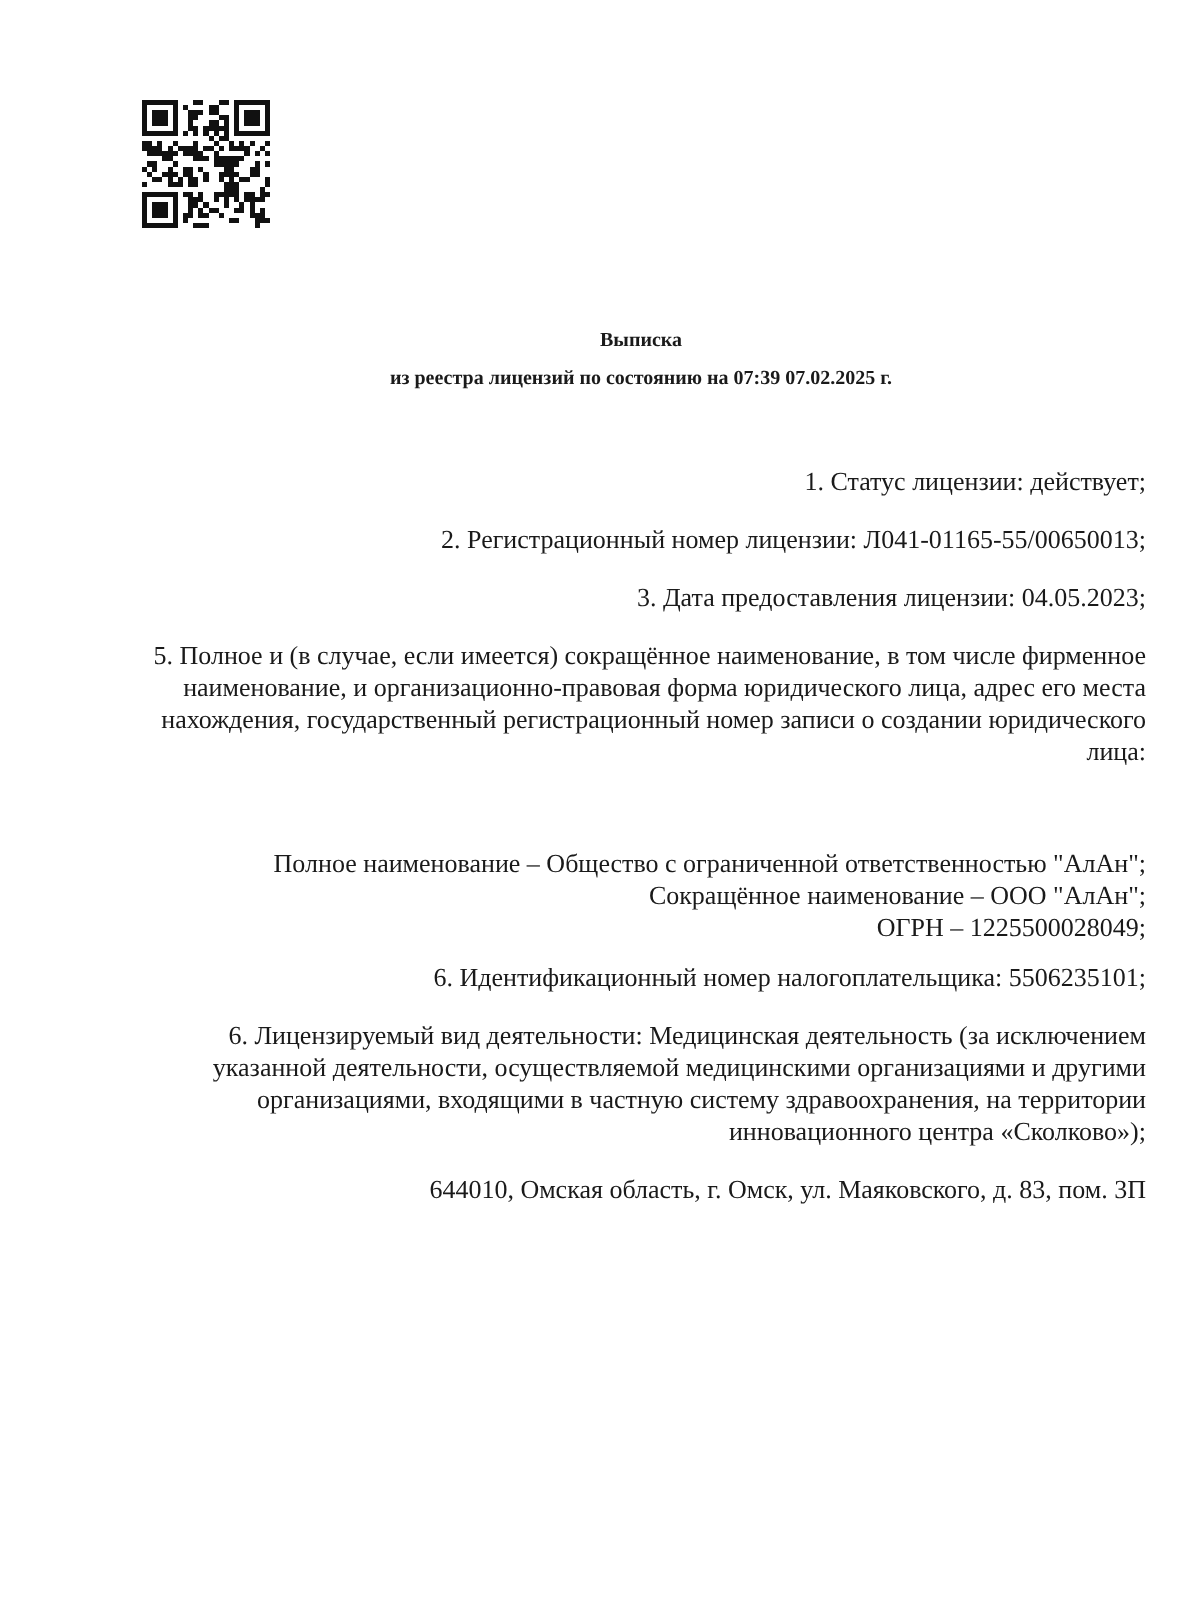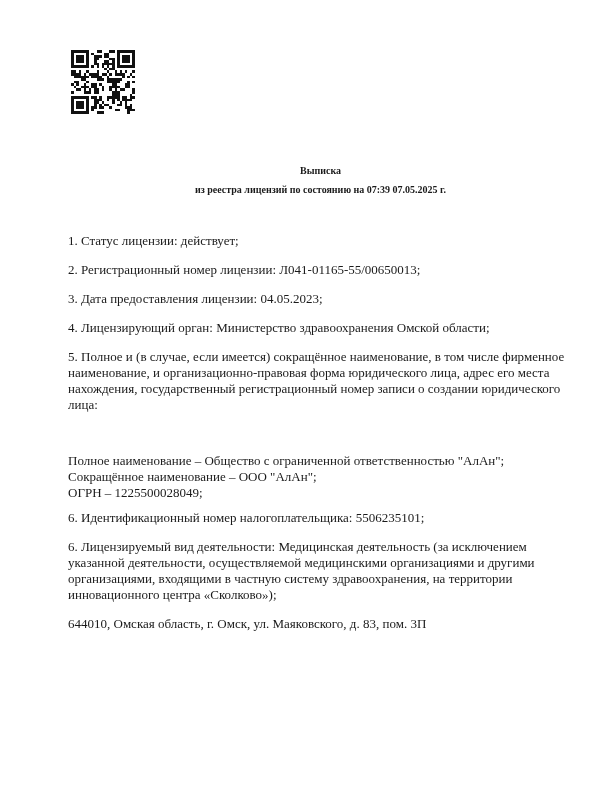--- a/index.html
+++ b/index.html
@@ -355,7 +355,7 @@
 
 <div class="content">
   <div class="title-line">Выписка</div>
-  <div class="title-line">из реестра лицензий по состоянию на 07:39 07.05.2025 г.</div>
+  <div class="title-line">из реестра лицензий по состоянию на 07:39 07.02.2025 г.</div>
 
   <p class="para first">1. Статус лицензии: действует;</p>
   <p class="para">2. Регистрационный номер лицензии: Л041-01165-55/00650013;</p>

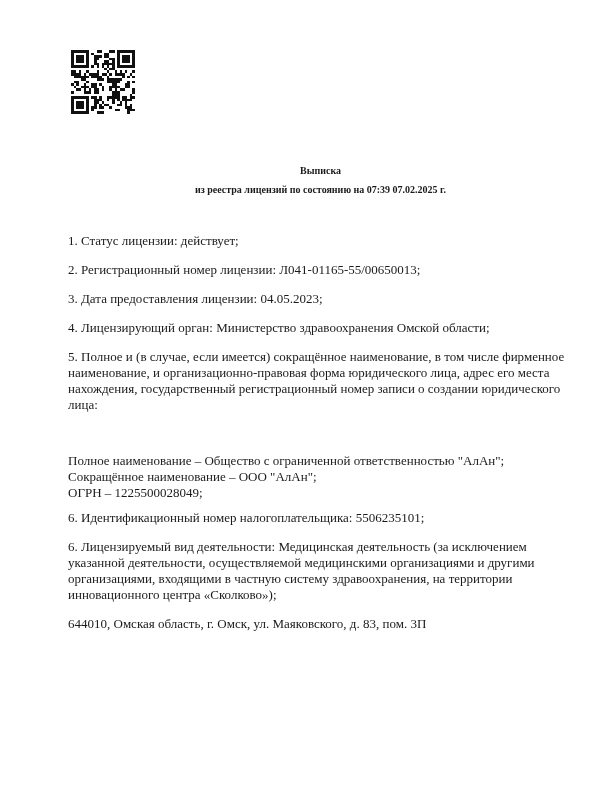--- a/index.html
+++ b/index.html
@@ -39,7 +39,7 @@
     font-size: 13px;
     line-height: 16px;
     margin-bottom: 13px;
-    text-align: left;
+    text-align: right;
   }
   .para.first { margin-top: 34px; }
   .block { margin-bottom: 9px; margin-top: 40px; }

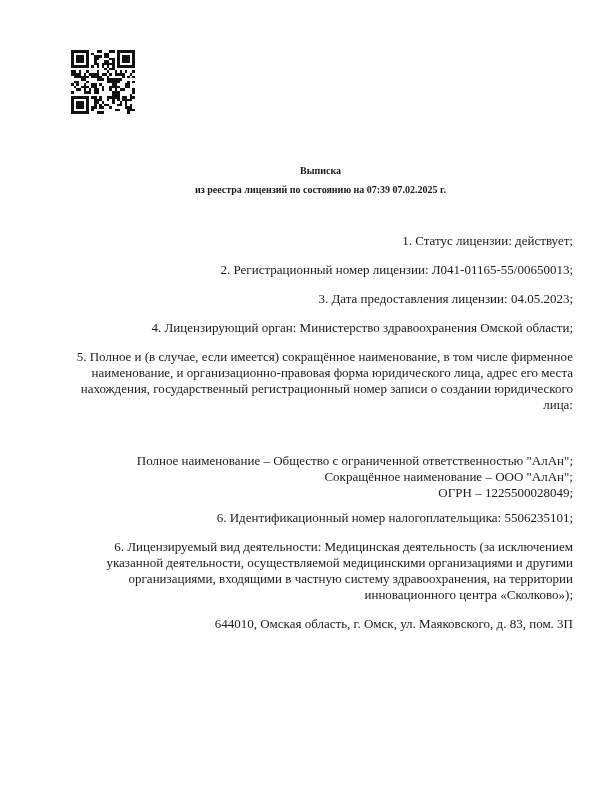--- a/index.html
+++ b/index.html
@@ -360,7 +360,6 @@
   <p class="para first">1. Статус лицензии: действует;</p>
   <p class="para">2. Регистрационный номер лицензии: Л041-01165-55/00650013;</p>
   <p class="para">3. Дата предоставления лицензии: 04.05.2023;</p>
-  <p class="para">4. Лицензирующий орган: Министерство здравоохранения Омской области;</p>
   <p class="para">5. Полное и (в случае, если имеется) сокращённое наименование, в том числе фирменное наименование, и организационно-правовая форма юридического лица, адрес его места нахождения, государственный регистрационный номер записи о создании юридического лица:</p>
 
   <div class="para block">

